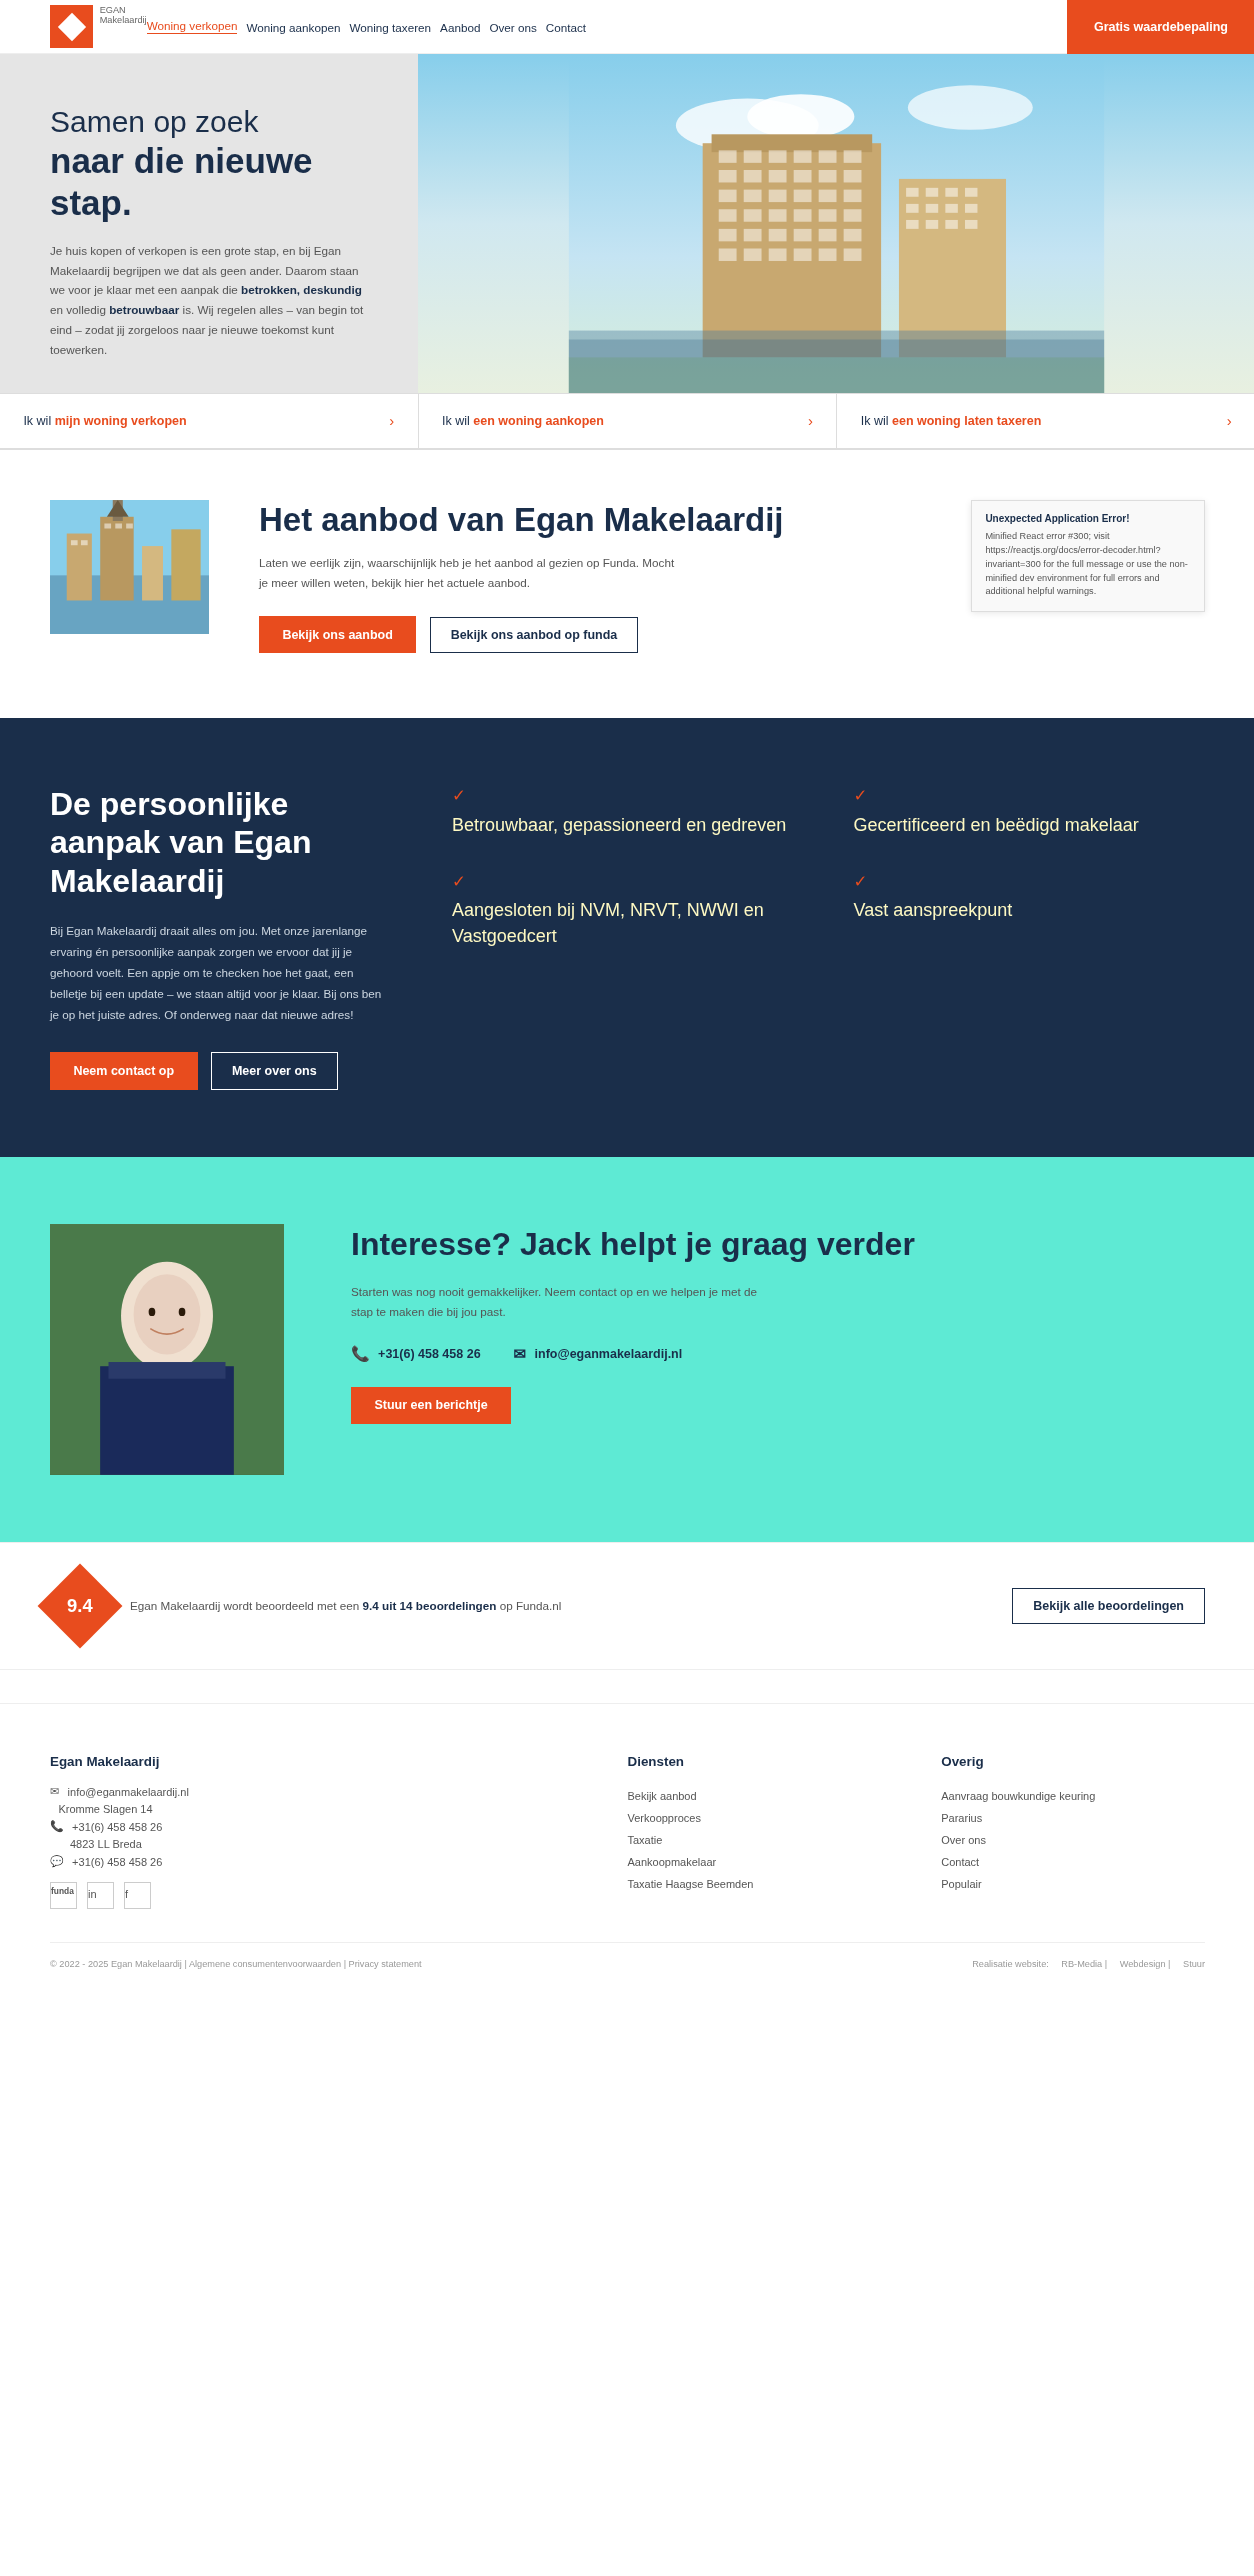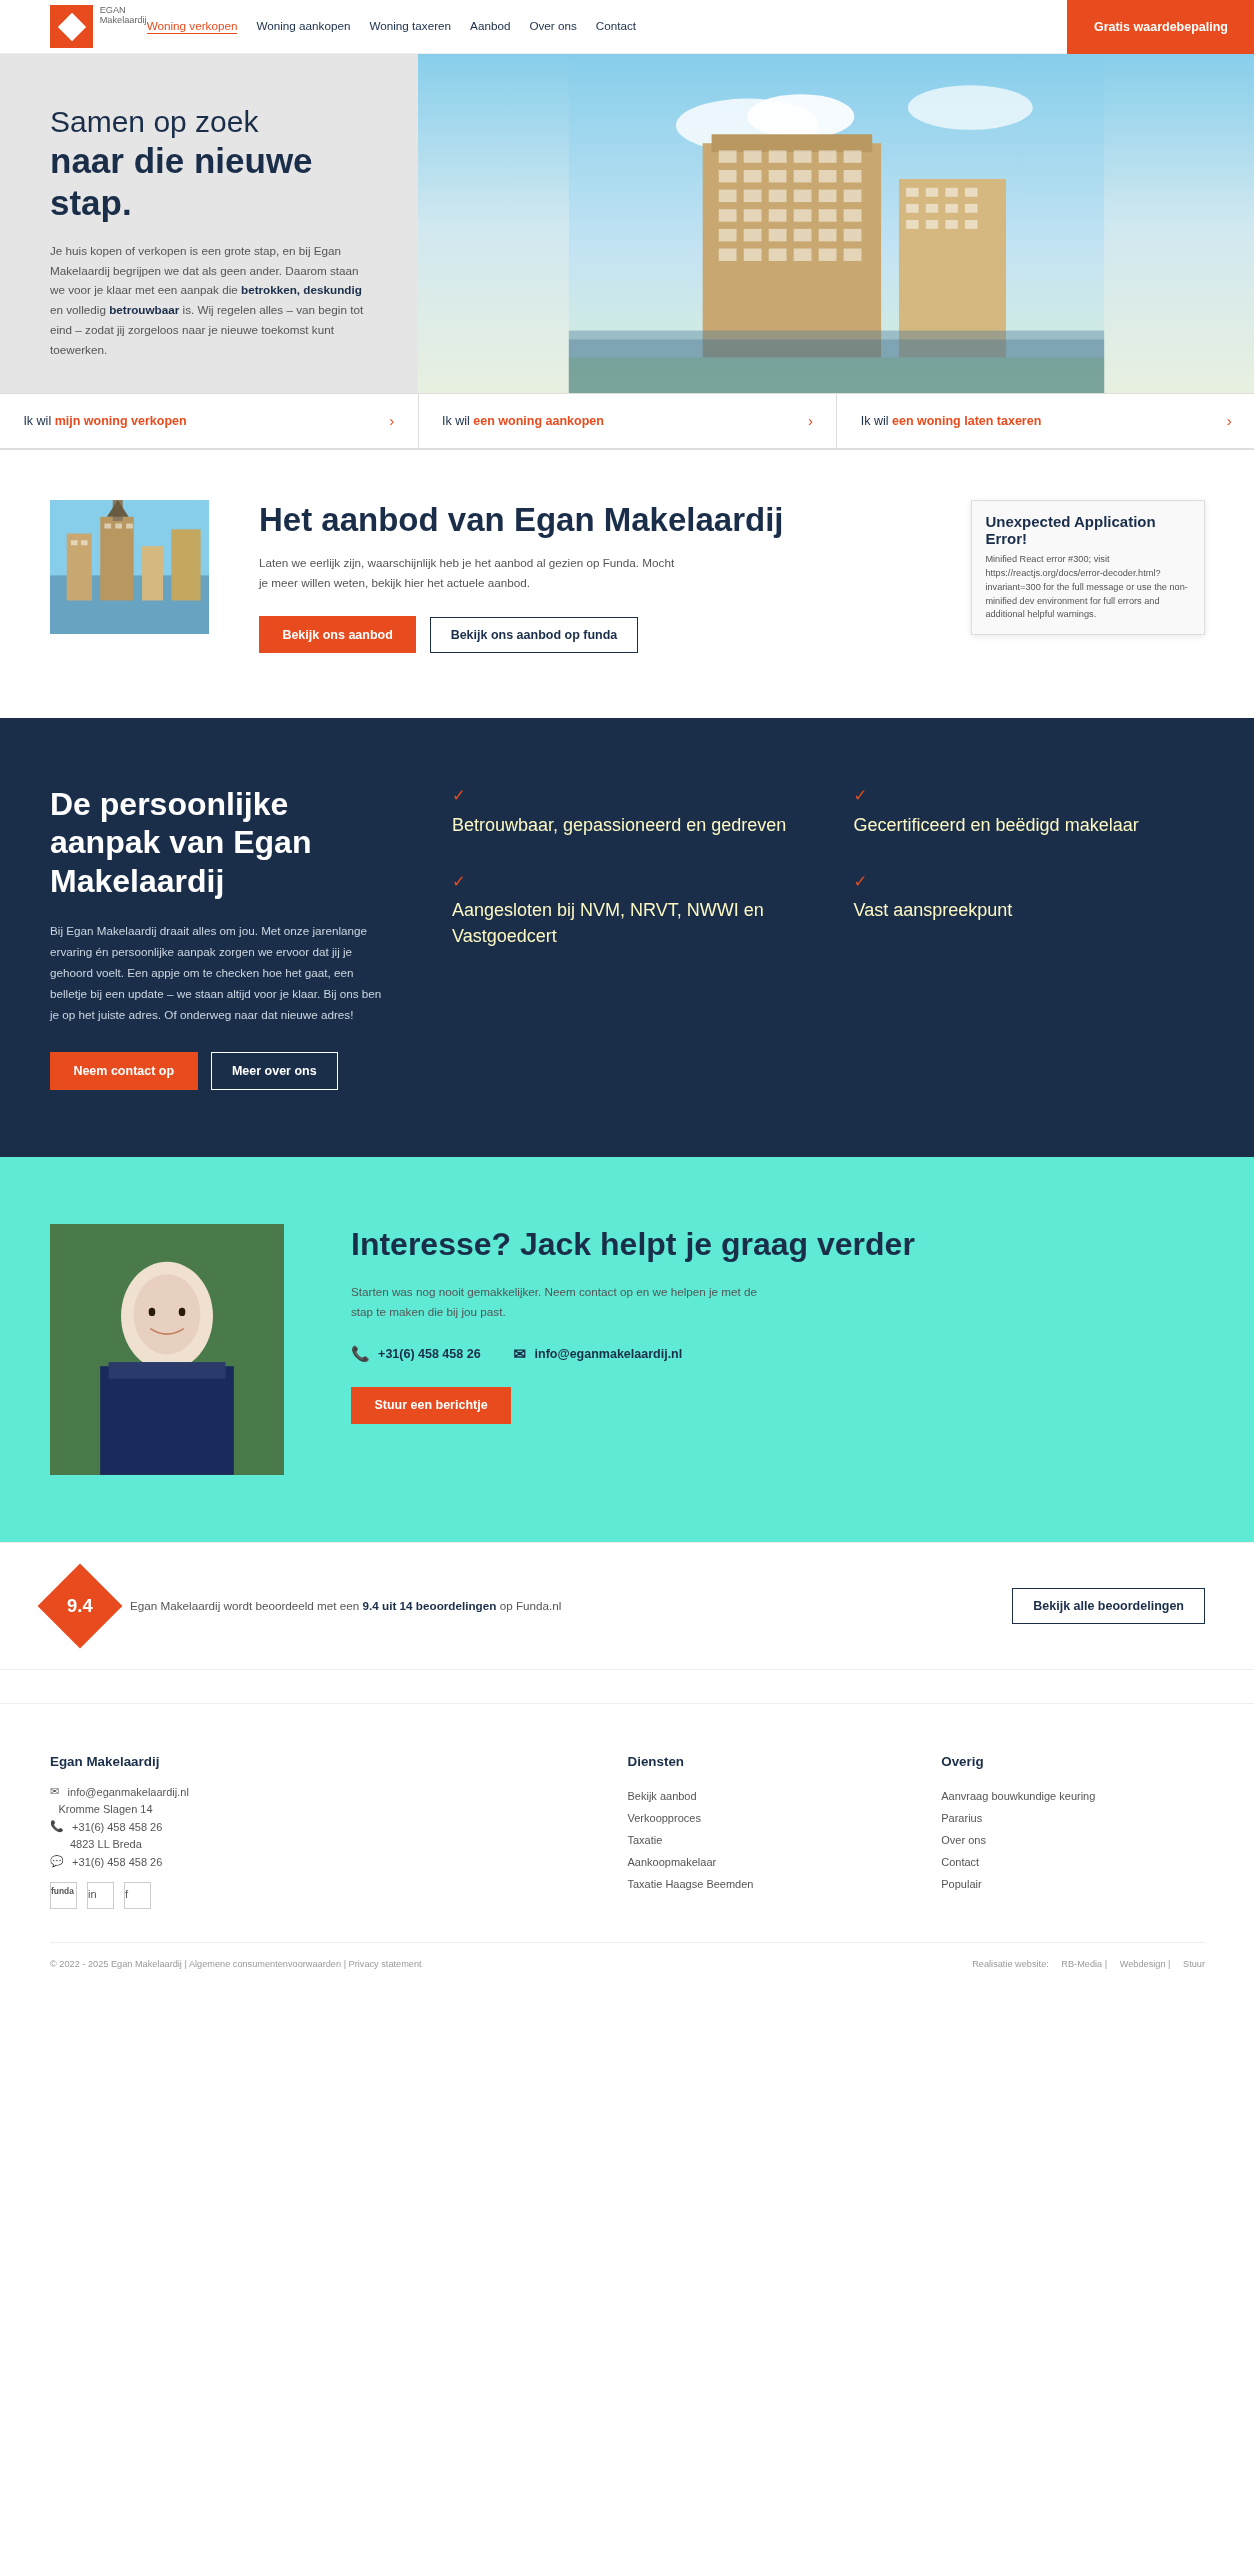--- a/index.html
+++ b/index.html
@@ -24,7 +24,7 @@
     }
     .logo-text { font-size: 15px; font-weight: 700; color: #1a2e4a; line-height: 1.1; }
     .logo-text span { display: block; font-size: 9.2px; font-weight: 400; color: #666; }
-    .nav-links { display: flex; align-items: flex-start; gap: 19px; flex: 1; }
+    .nav-links { display: flex; align-items: flex-end; gap: 9px; flex: 1; }
     .nav-links a {
       text-decoration: none; font-size: 11.7px; color: #1a2e4a;
       white-space: nowrap;

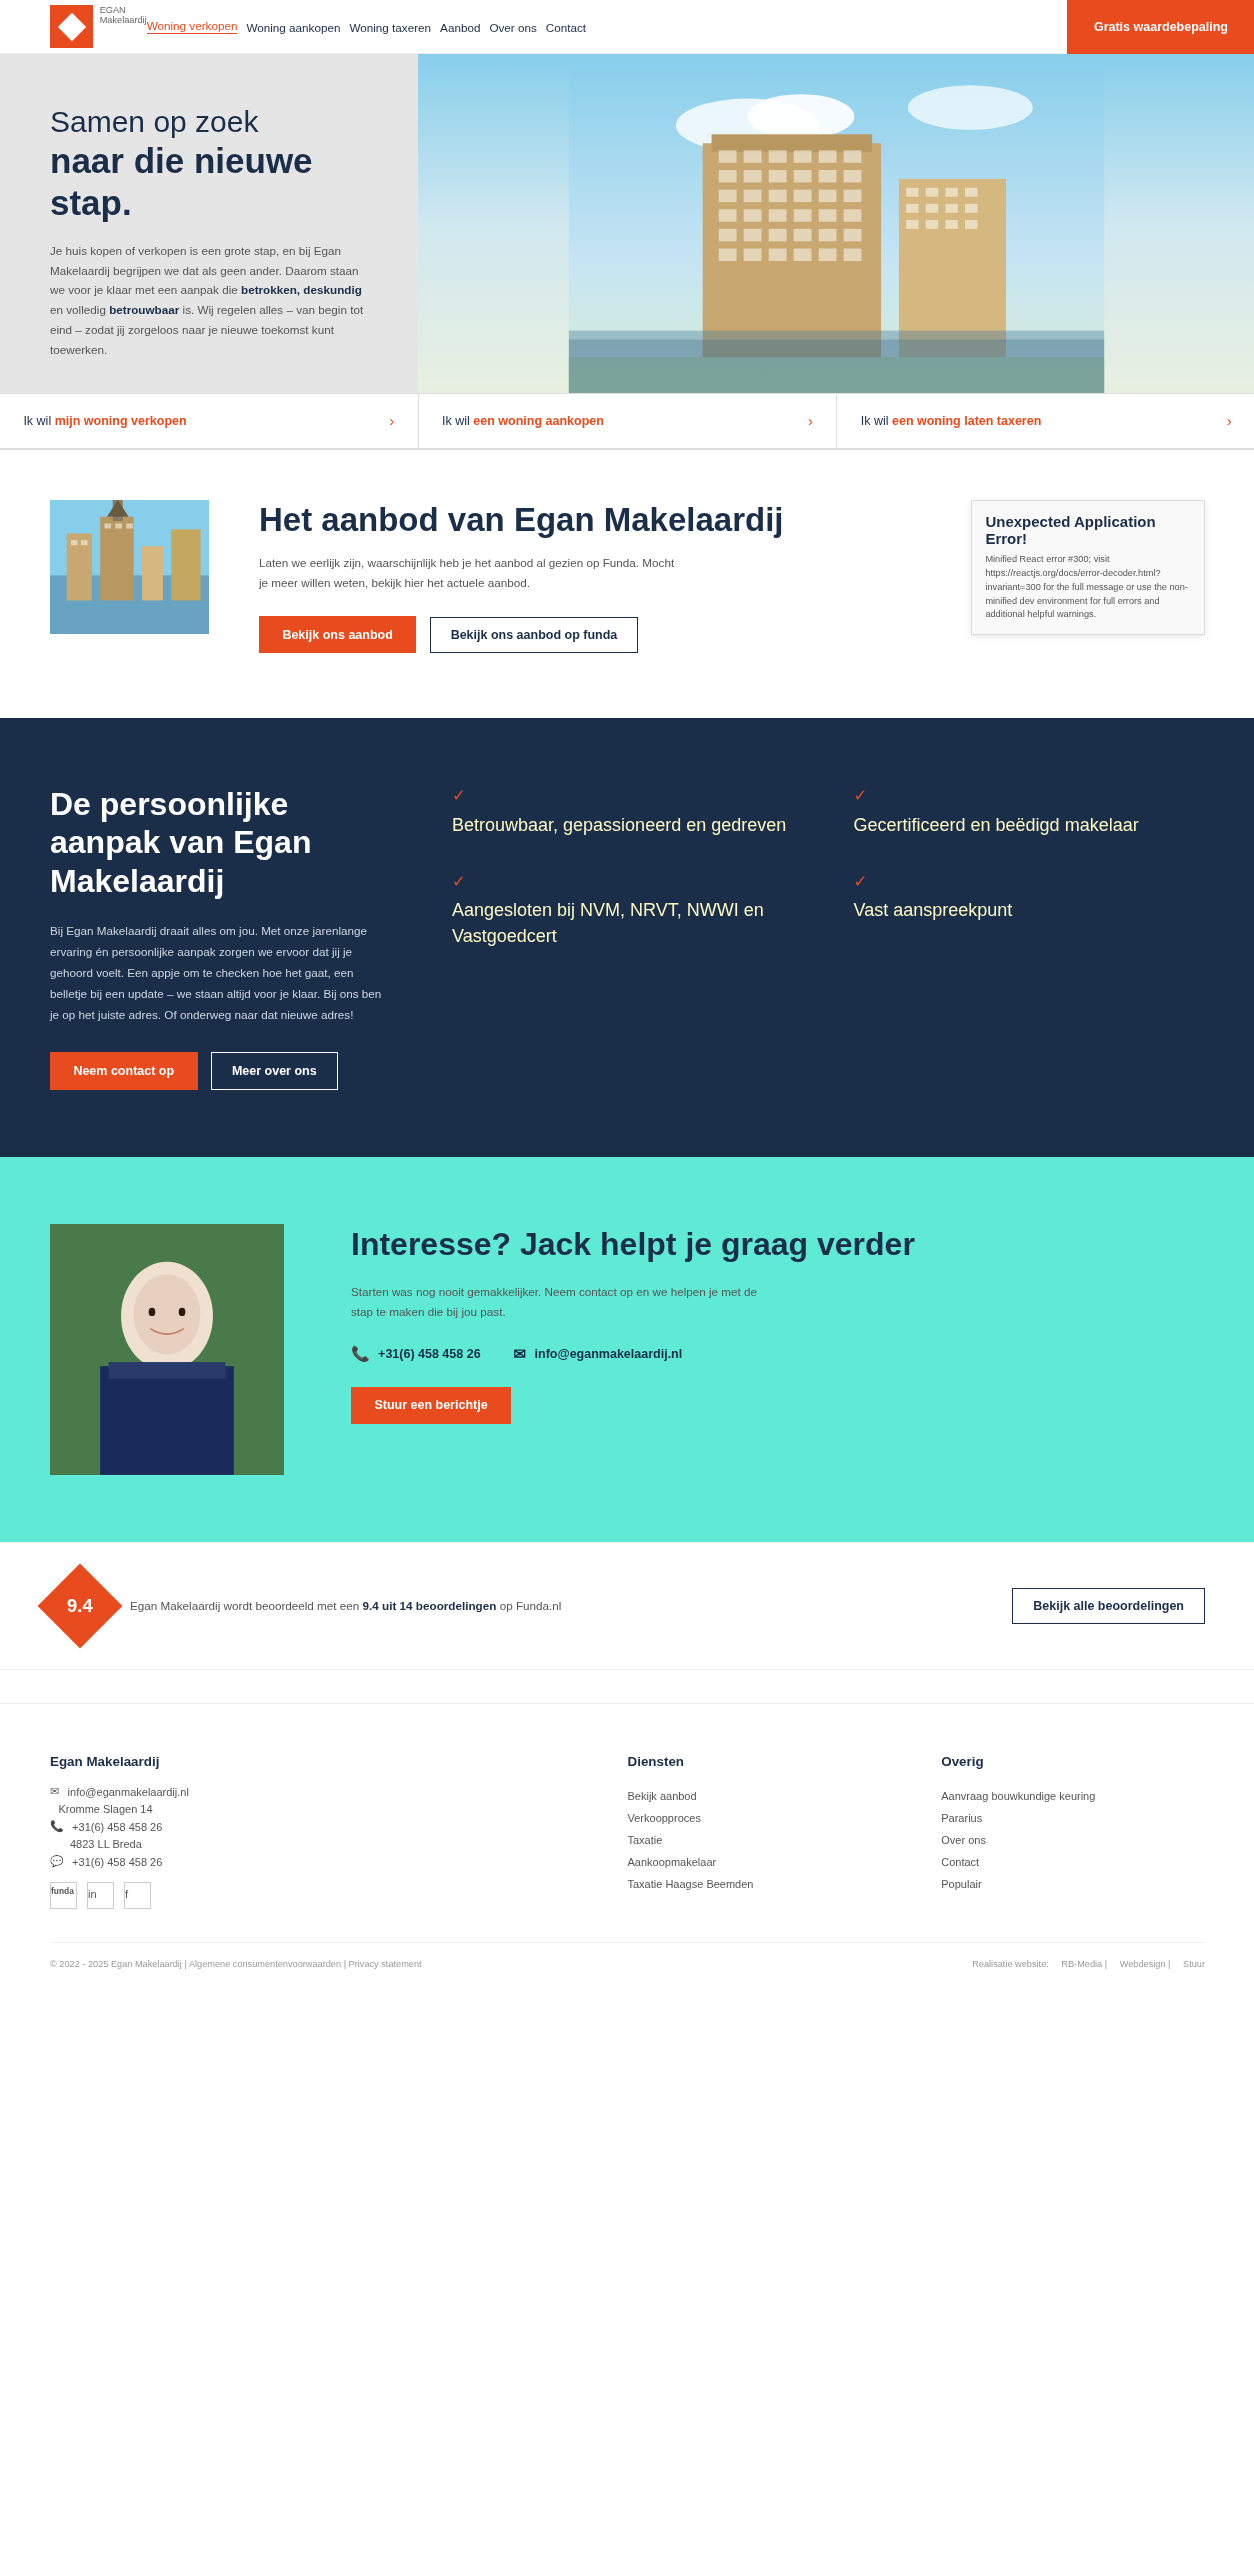--- a/index.html
+++ b/index.html
@@ -107,7 +107,7 @@
       padding: 11.7px 13.4px; max-width: 234px; font-size: 10px;
       box-shadow: 0 1.7px 6.7px rgba(0,0,0,0.1);
     }
-    .error-bubble .error-title { font-weight: 700; font-size: 15px; margin-bottom: 6.7px; color: #1a2e4a; }
+    .error-bubble .error-title { font-weight: 700; font-size: 10px; margin-bottom: 6.7px; color: #1a2e4a; }
     .error-bubble p { color: #555; line-height: 1.5; font-size: 9.2px; }
 
     

